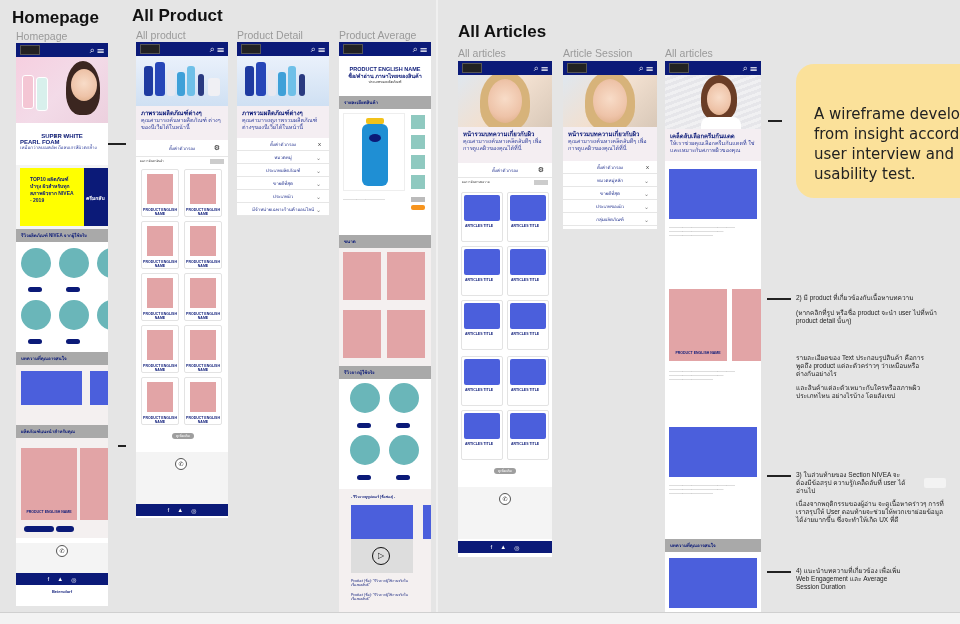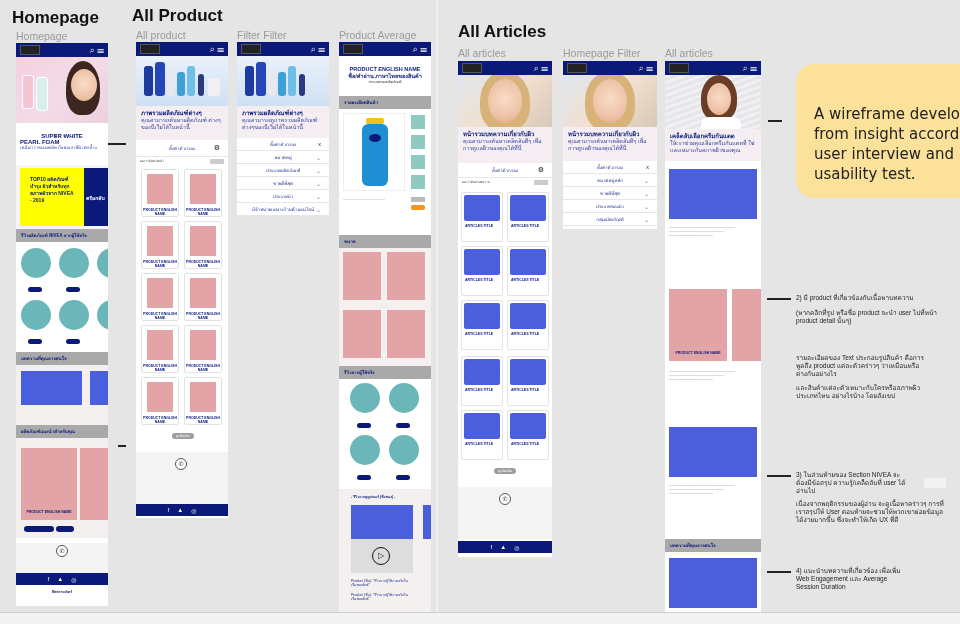--- a/index.html
+++ b/index.html
@@ -203,7 +203,7 @@
   </div>
 </div>
 
-<div class="frame-label" style="left:237px;top:29px;">Filter Filter</div>
+<div class="frame-label" style="left:237px;top:29px;">Product Detail</div>
 <div class="phone" style="left:237px;top:42px;width:92px;height:174px;">
   <div class="nav">
     <div class="logo"></div>

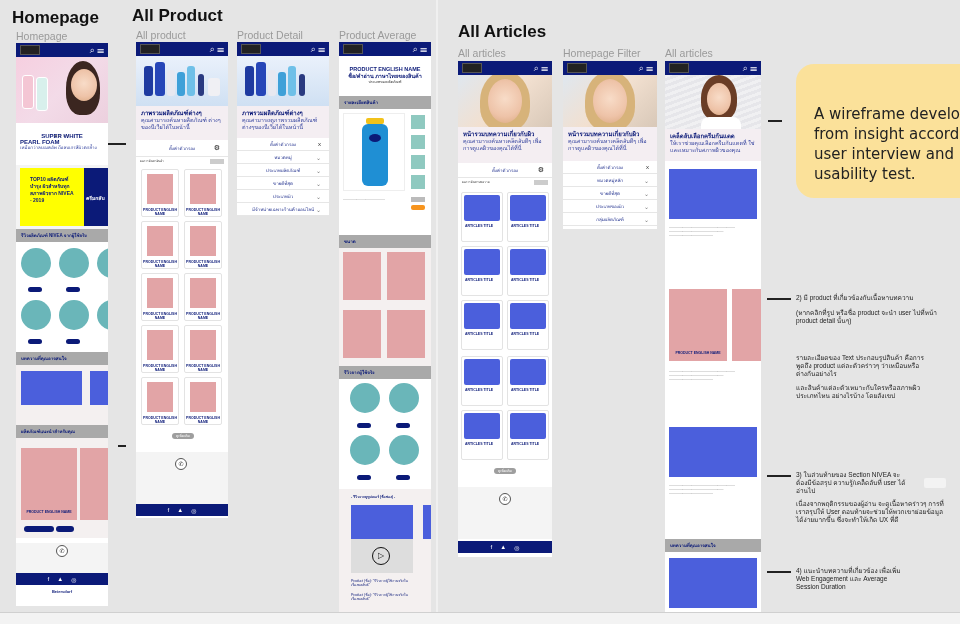--- a/index.html
+++ b/index.html
@@ -379,7 +379,7 @@
   </div>
 </div>
 
-<div class="frame-label" style="left:563px;top:47px;">Homepage Filter</div>
+<div class="frame-label" style="left:563px;top:47px;">Article Session</div>
 <div class="phone" style="left:563px;top:61px;width:94px;height:168px;">
   <div class="nav">
     <div class="logo"></div>

